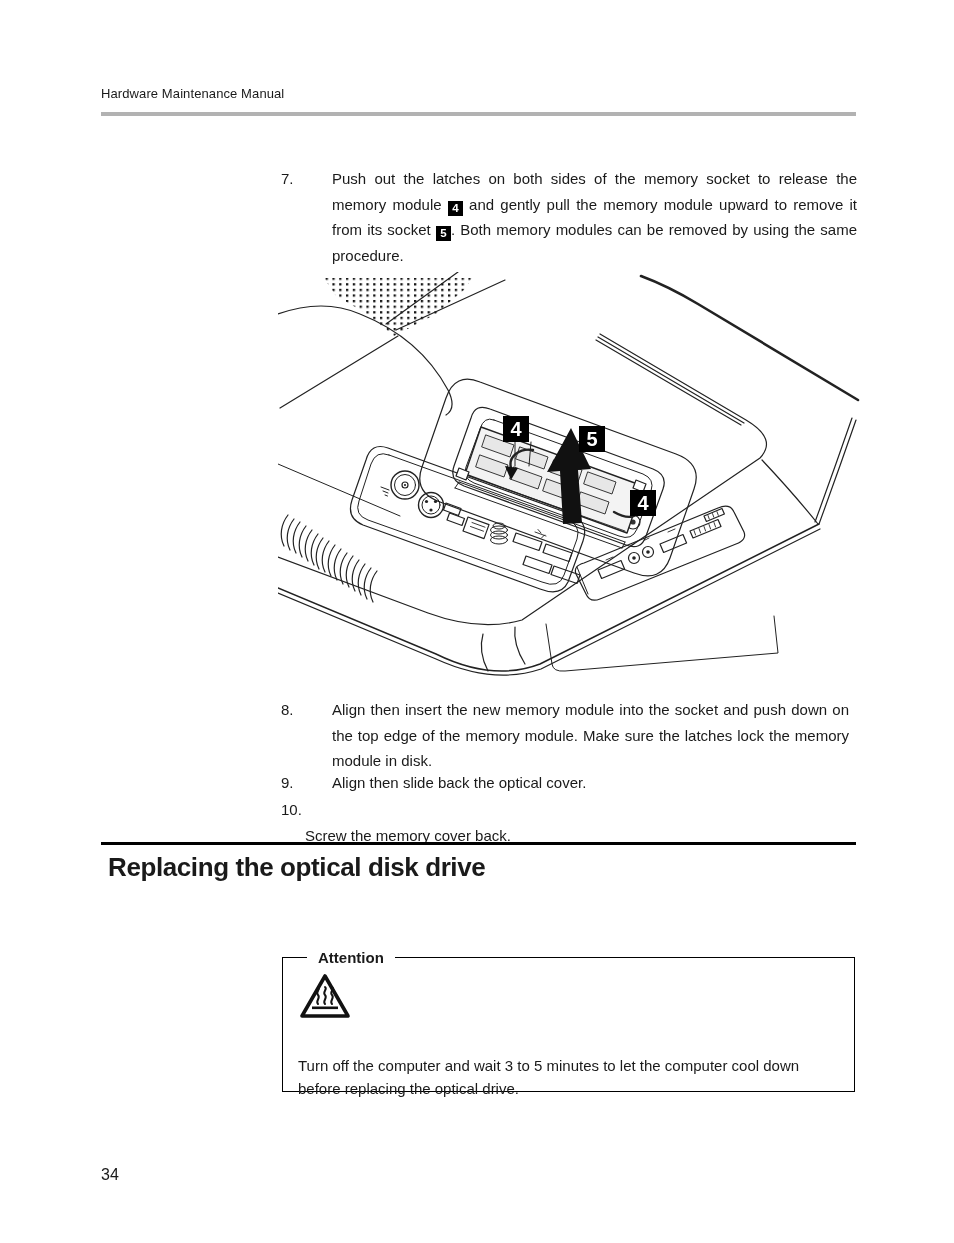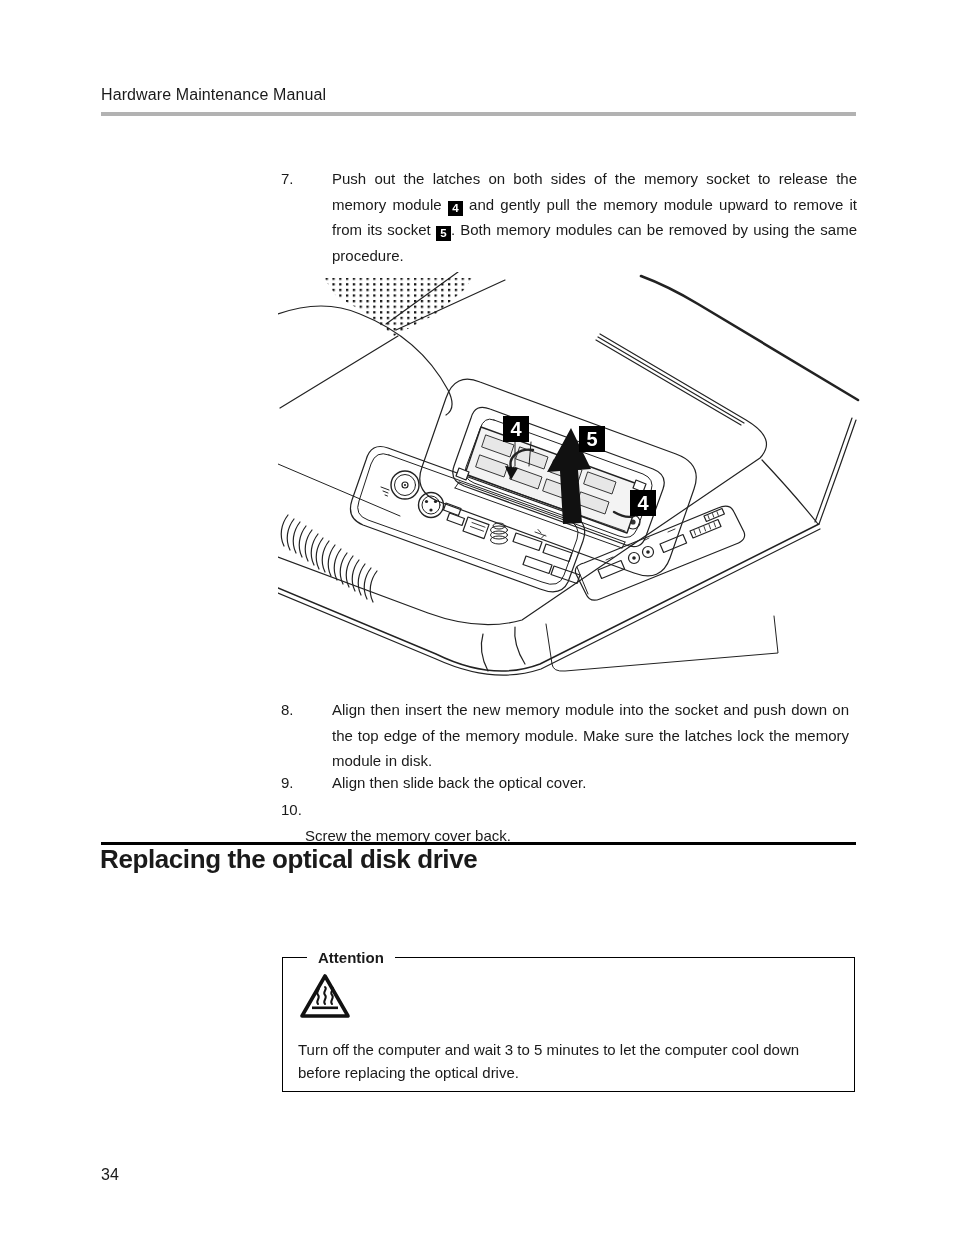--- a/index.html
+++ b/index.html
@@ -4,7 +4,7 @@
 <style>
   html,body{margin:0;padding:0;background:#fff;}
   body{width:954px;height:1243px;position:relative;font-family:"Liberation Sans",sans-serif;color:#1a1a1a;overflow:hidden;}
-  .header-title{position:absolute;left:101px;top:86px;font-size:16px;letter-spacing:.1px;}
+  .header-title{position:absolute;left:101px;top:86px;font-size:13px;letter-spacing:.1px;}
   .rule-gray{position:absolute;left:101px;top:112px;width:755px;height:4px;background:#b2b2b2;}
   .step{position:absolute;display:flex;font-size:15px;line-height:25.5px;}
   .step .num{width:27px;flex:none;}

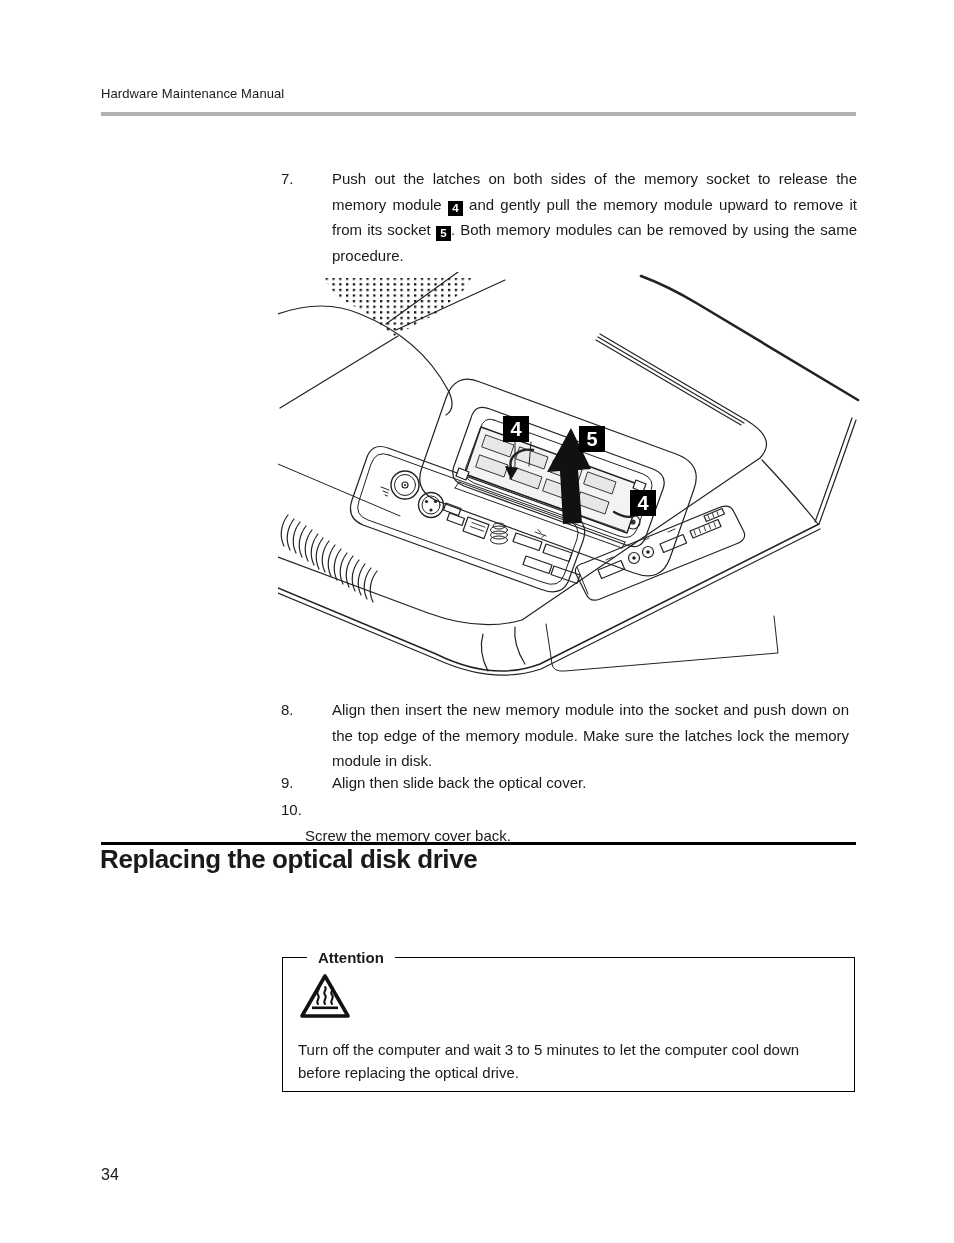--- a/index.html
+++ b/index.html
@@ -225,7 +225,7 @@
 </div>
 
 <div class="rule-black"></div>
-<h1 class="section-title" style="margin:0">Replacing the optical disk drive</h1>
+<h1 class="section-title" style="margin:8px">Replacing the optical disk drive</h1>
 
 <div class="attention-box">
   <div class="attention-label">Attention</div>

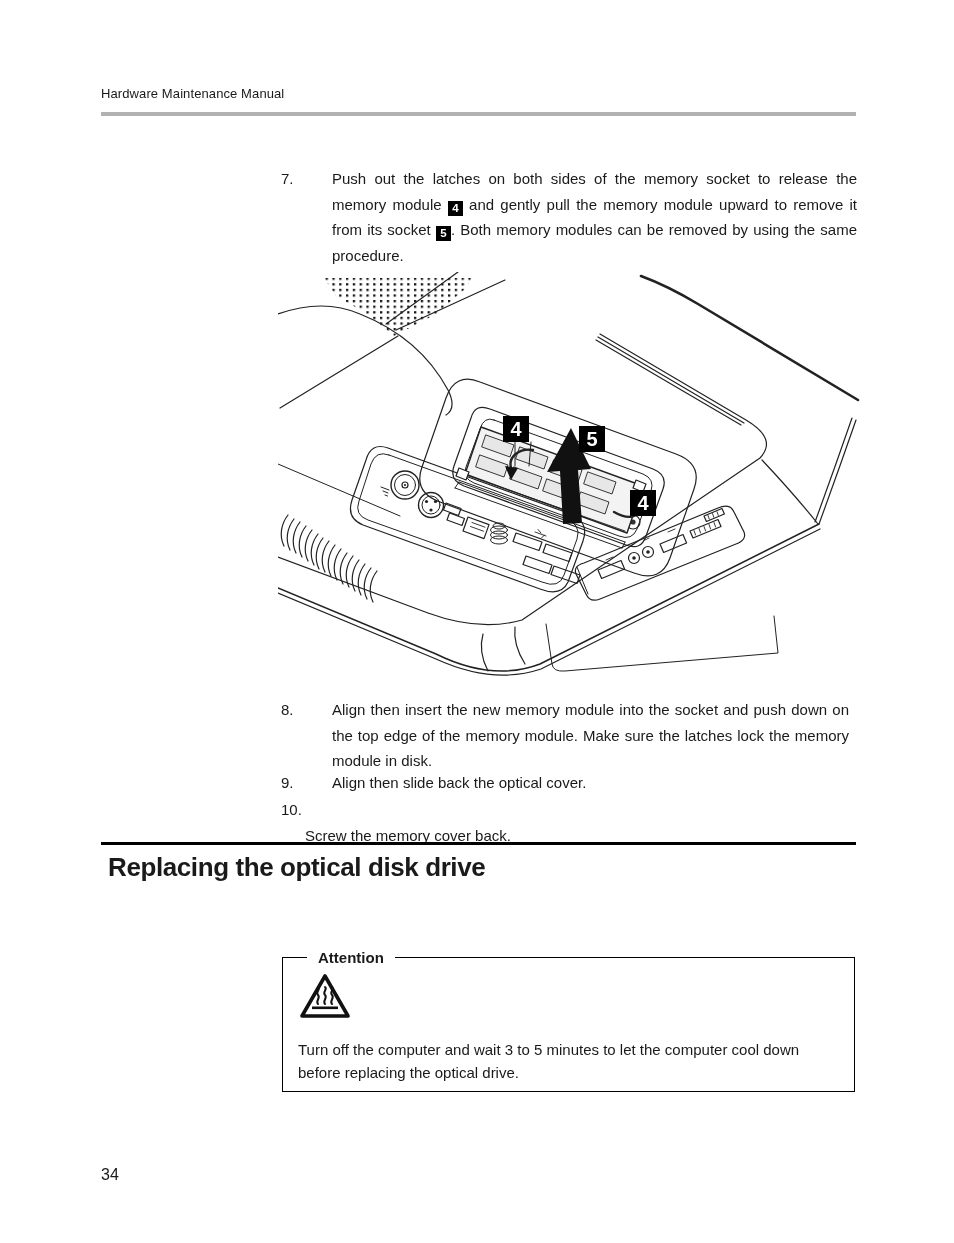--- a/index.html
+++ b/index.html
@@ -21,7 +21,7 @@
   .attention-box{position:absolute;left:282px;top:925px;width:571px;height:133px;border:1.5px solid #000;margin-top:32px;}
   .attention-label{position:absolute;top:-10px;left:24px;background:#fff;padding:0 11px;font-weight:bold;font-size:15px;line-height:19px;}
   .attention-icon{position:absolute;left:14px;top:13px;}
-  .attention-body{position:absolute;left:15px;top:80px;width:535px;font-size:15px;line-height:23px;}
+  .attention-body{position:absolute;left:15px;top:96px;width:535px;font-size:15px;line-height:23px;}
   .page-number{position:absolute;left:101px;top:1166px;font-size:16px;font-weight:normal;}
 </style>
 </head>

